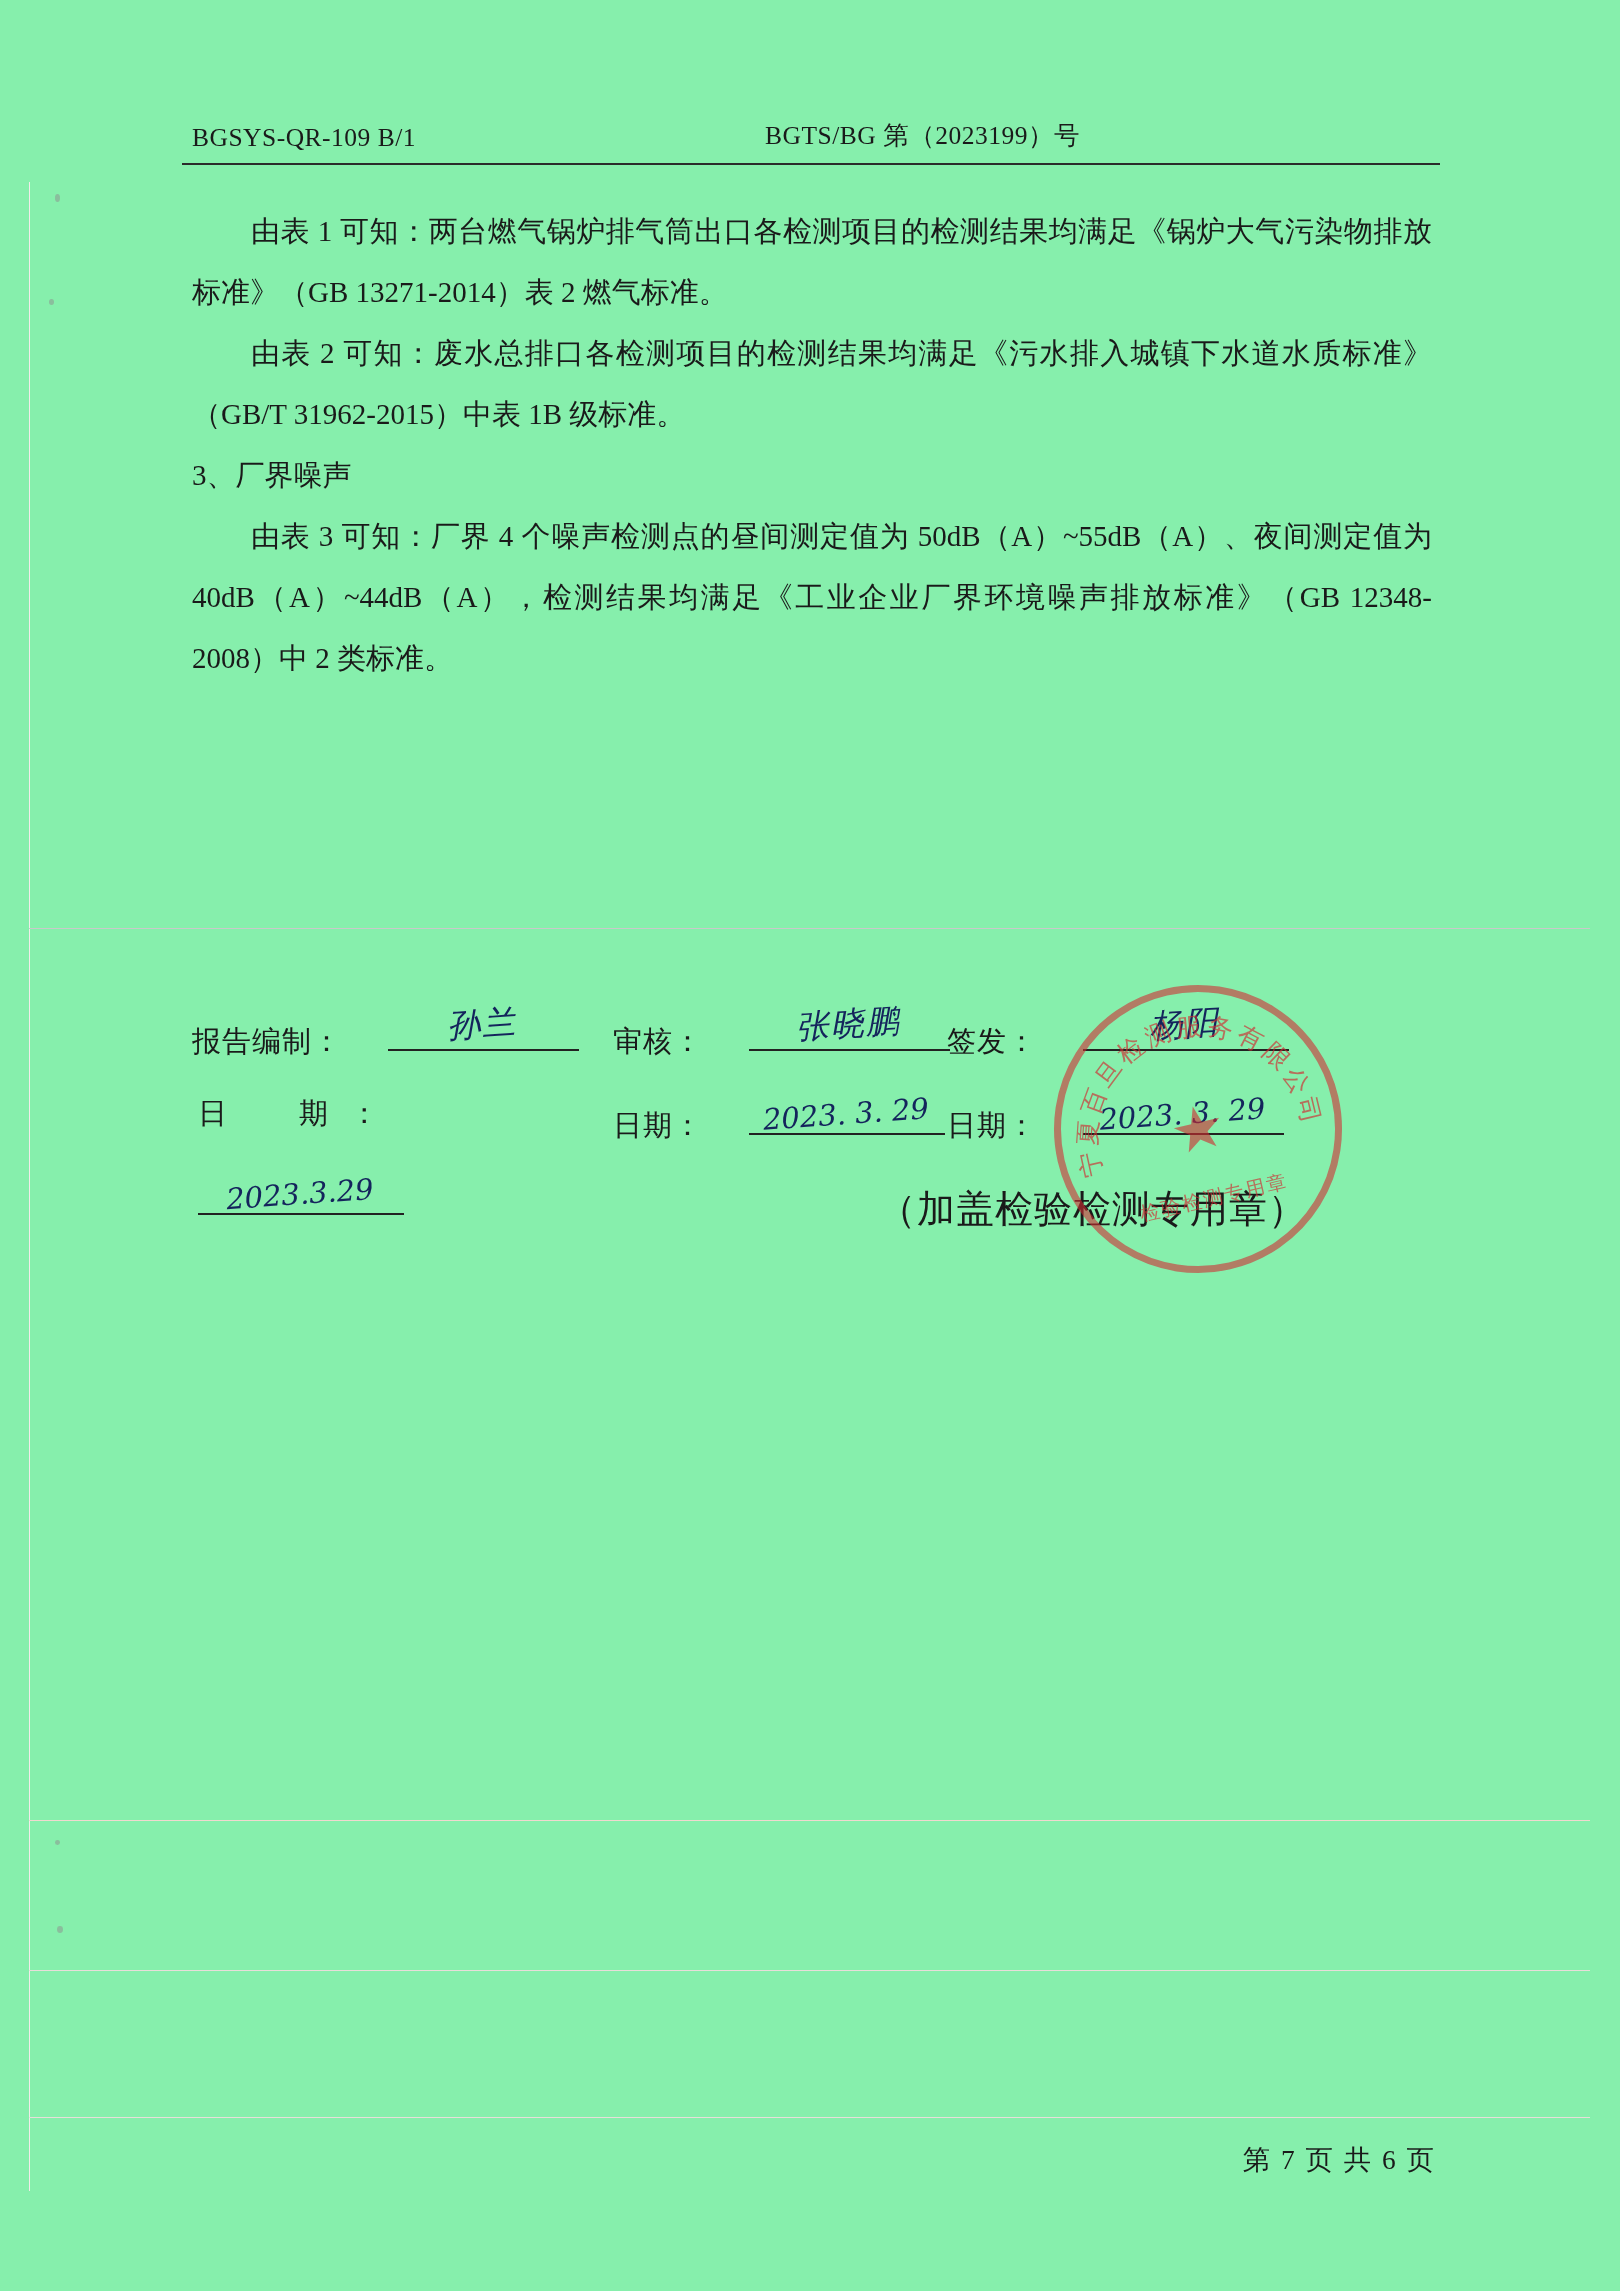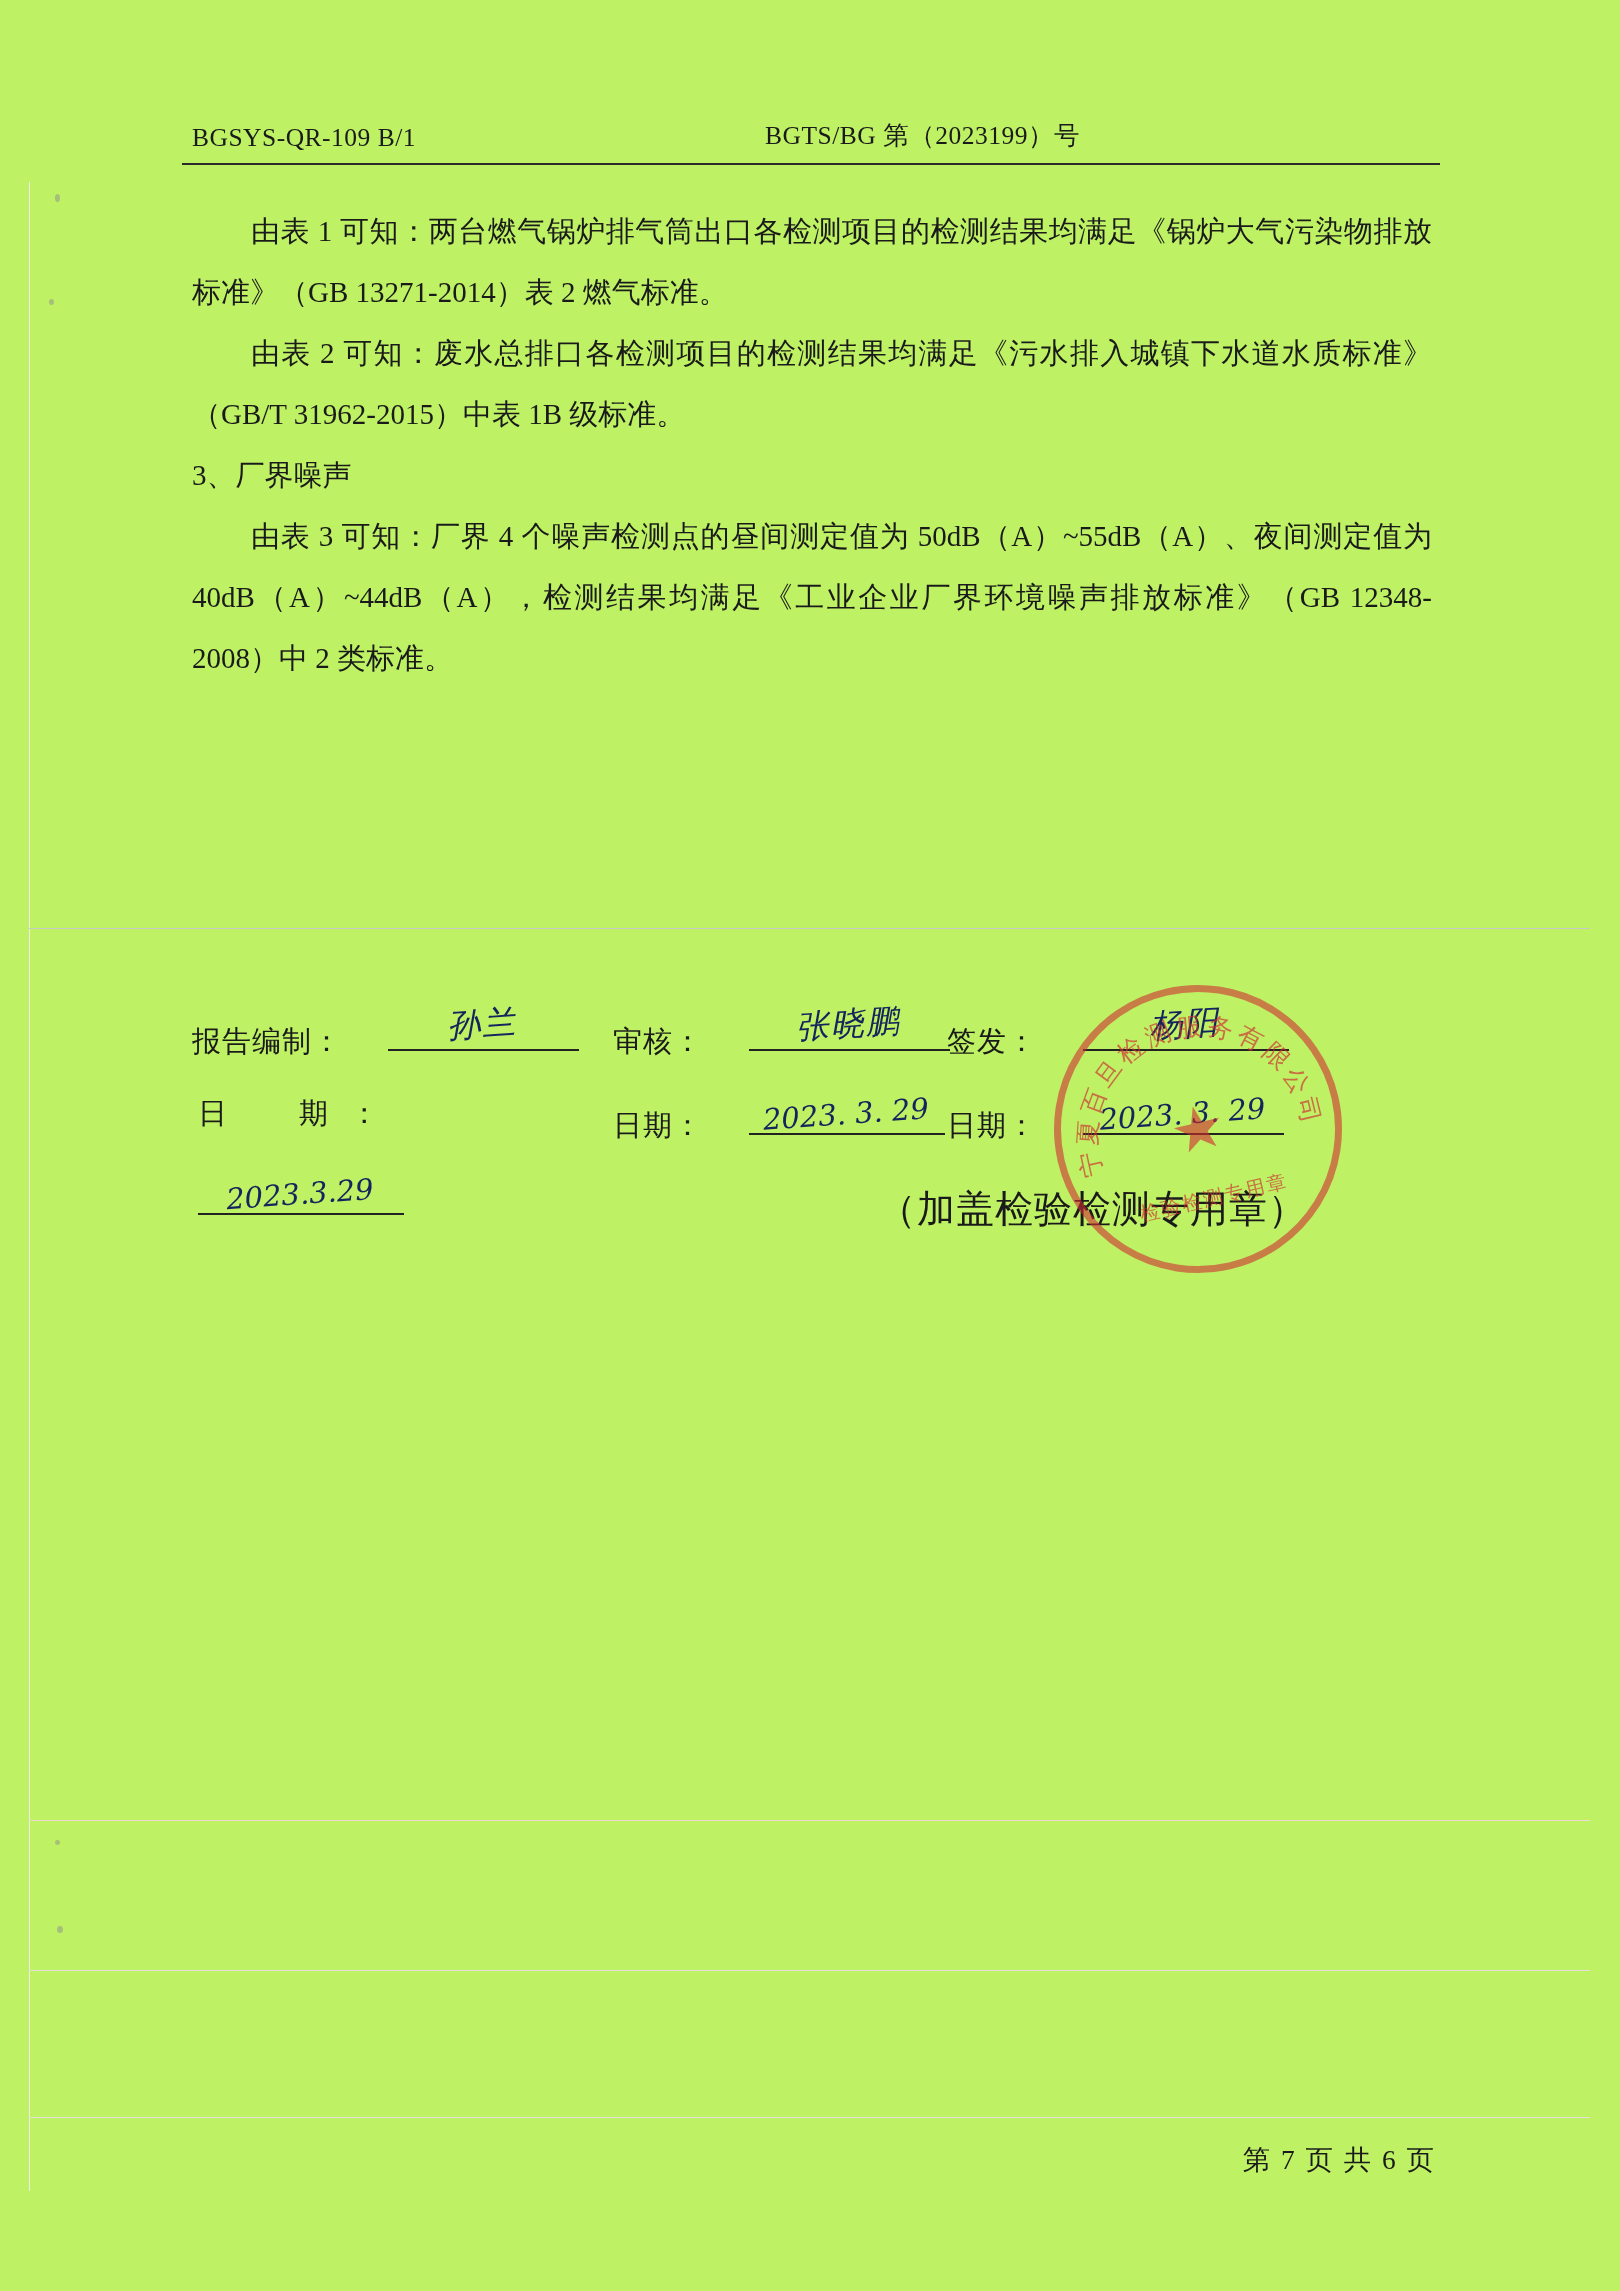--- a/index.html
+++ b/index.html
@@ -16,7 +16,7 @@
     width: 1620px;
     height: 2292px;
     margin: 0 auto;
-    background: #bef264;
+    background: #86efac;
     overflow: hidden;
   }
 

